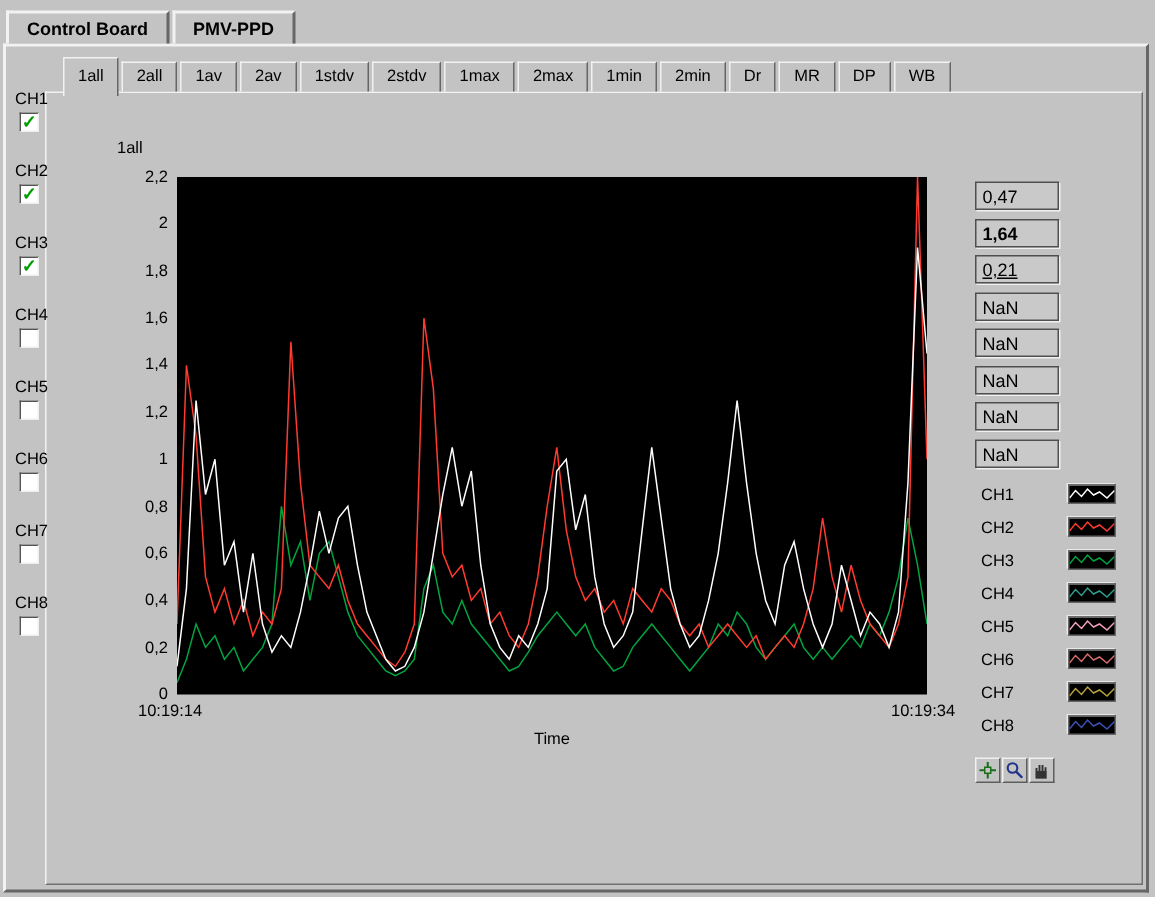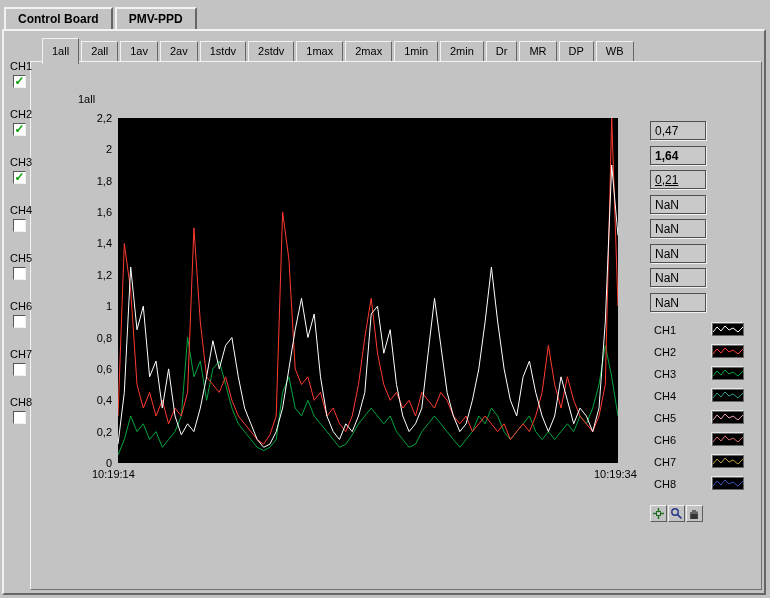--- a/index.html
+++ b/index.html
@@ -169,6 +169,7 @@
 
   <div class="xtick left">10:19:14</div>
   <div class="xtick right">10:19:34</div>
+  <div class="x-axis-title">Time</div>
 
   <div class="indicators" id="indWrap">
       <div class="indicator" style="top: 0px;">0,47</div>

